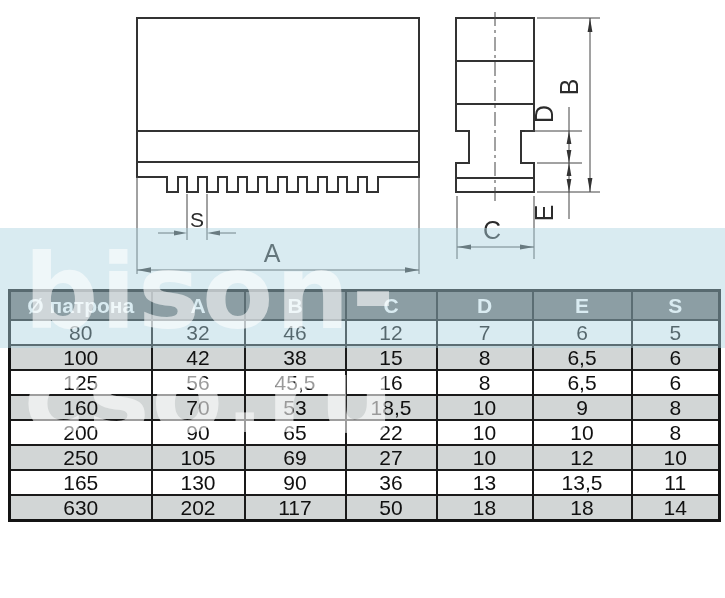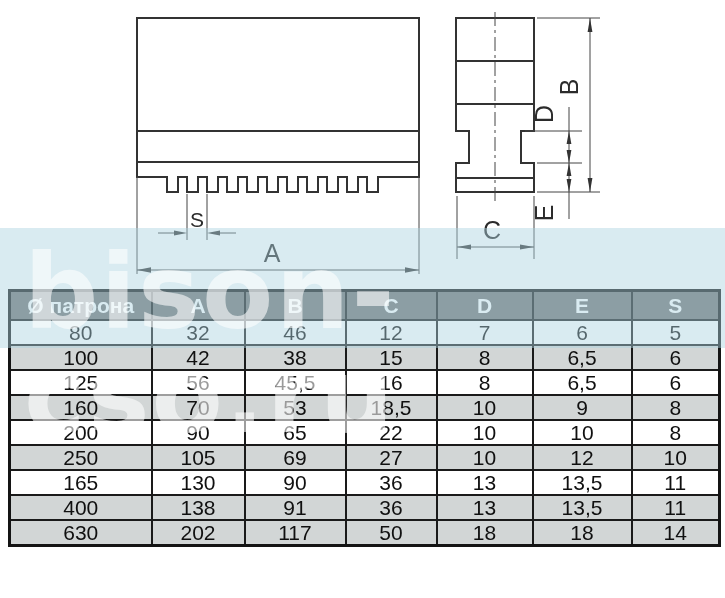--- a/index.html
+++ b/index.html
@@ -202,15 +202,6 @@
           <td>11</td>
         </tr>
         <tr class="alt">
-          <td>400</td>
-          <td>138</td>
-          <td>91</td>
-          <td>36</td>
-          <td>13</td>
-          <td>13,5</td>
-          <td>11</td>
-        </tr>
-        <tr class="alt">
           <td>630</td>
           <td>202</td>
           <td>117</td>

